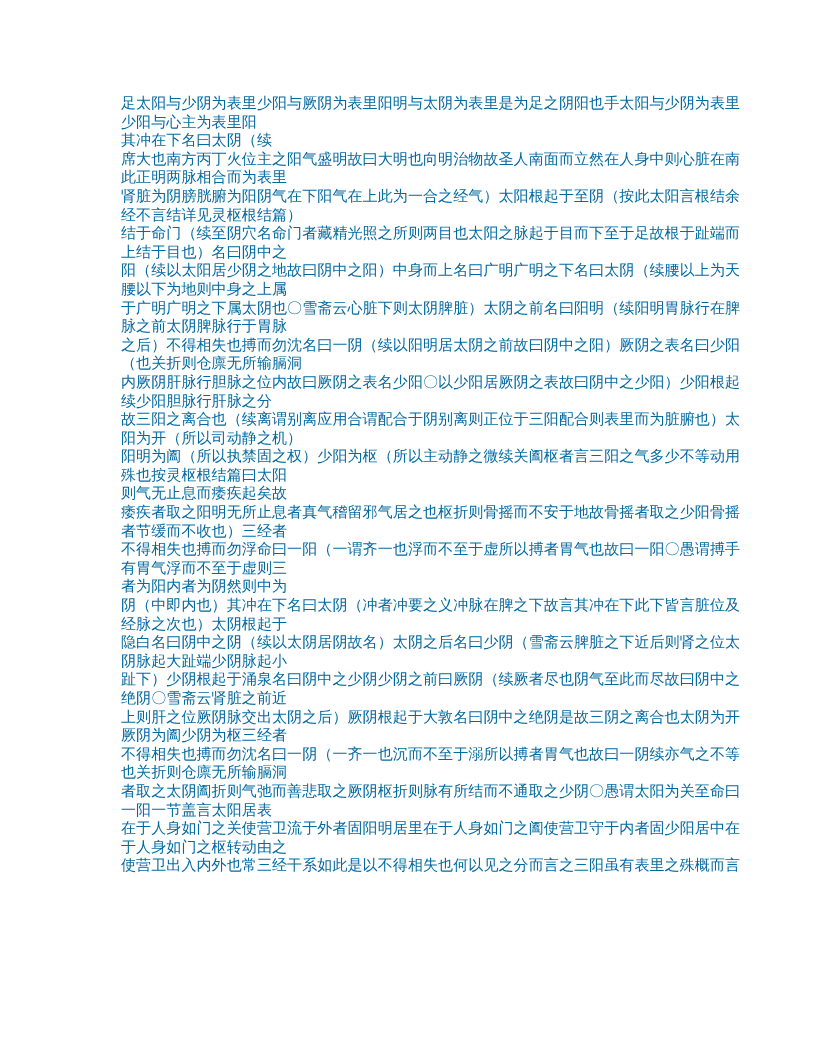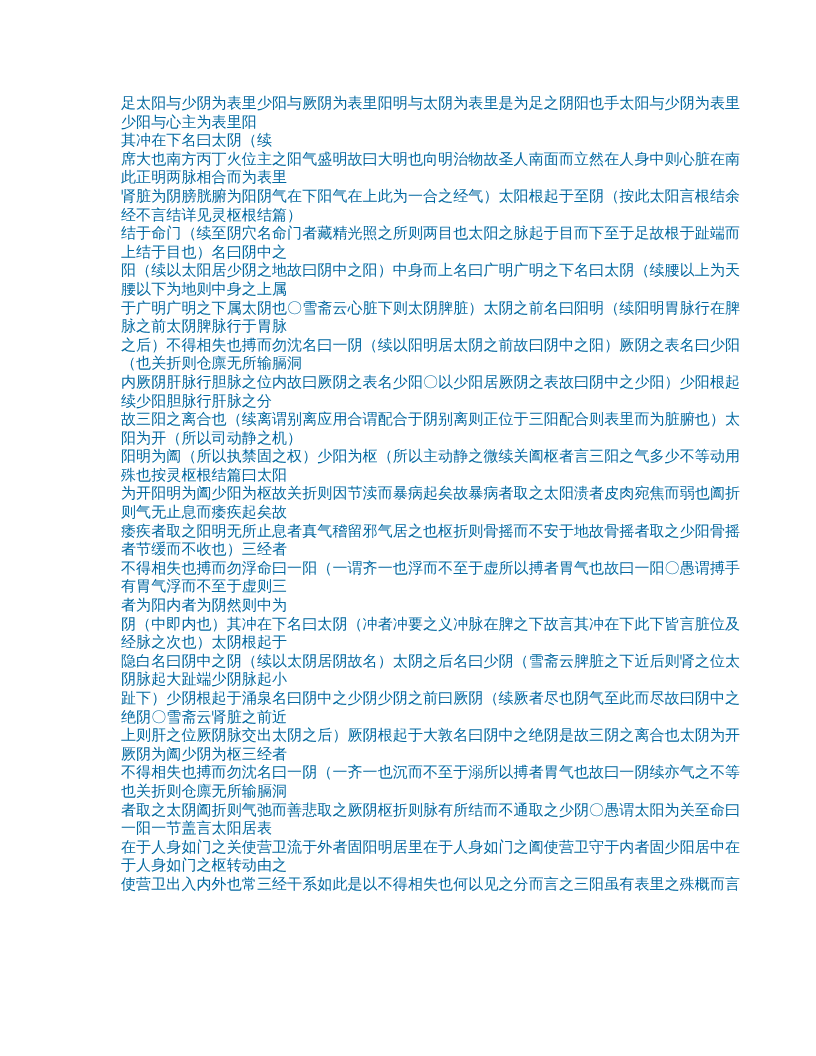--- a/index.html
+++ b/index.html
@@ -55,7 +55,6 @@
   <span class="line">阳为开（所以司动静之机）</span>
   <span class="line">阳明为阖（所以执禁固之权）少阳为枢（所以主动静之微续关阖枢者言三阳之气多少不等动用</span>
   <span class="line">殊也按灵枢根结篇曰太阳</span>
-  <span class="line">为开阳明为阖少阳为枢故关折则因节渎而暴病起矣故暴病者取之太阳溃者皮肉宛焦而弱也阖折</span>
   <span class="line">则气无止息而痿疾起矣故</span>
   <span class="line">痿疾者取之阳明无所止息者真气稽留邪气居之也枢折则骨摇而不安于地故骨摇者取之少阳骨摇</span>
   <span class="line">者节缓而不收也）三经者</span>

